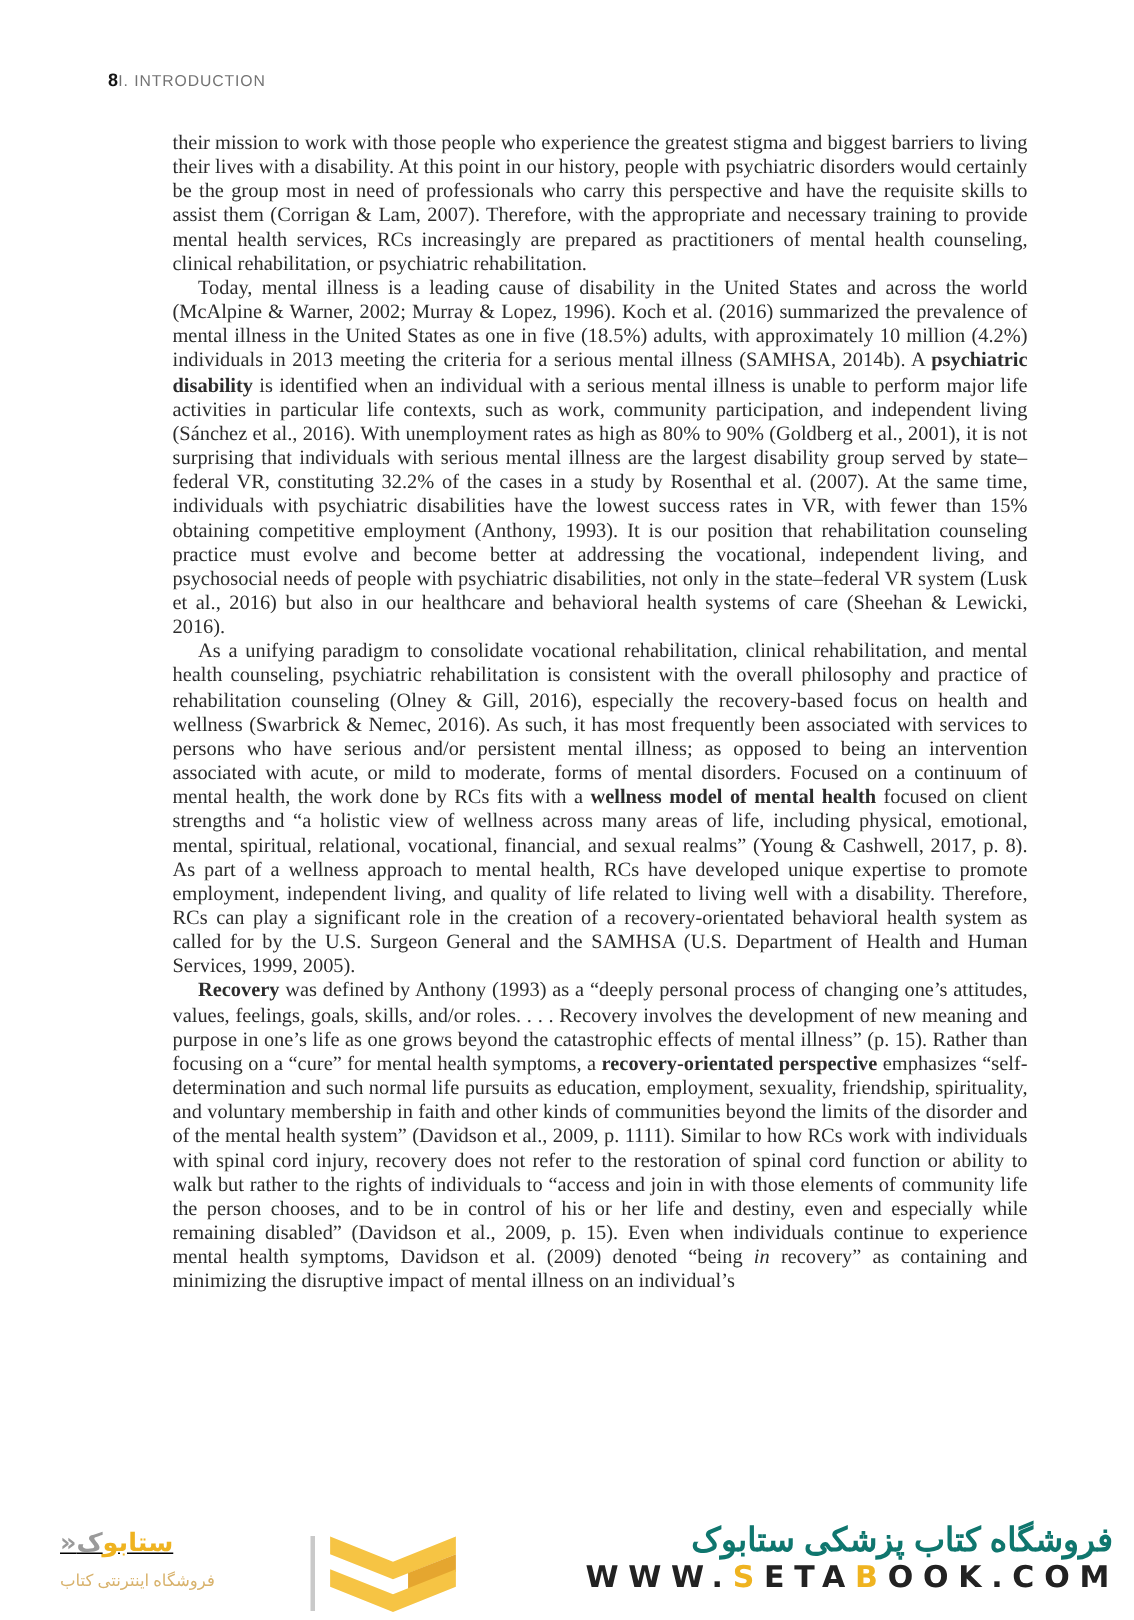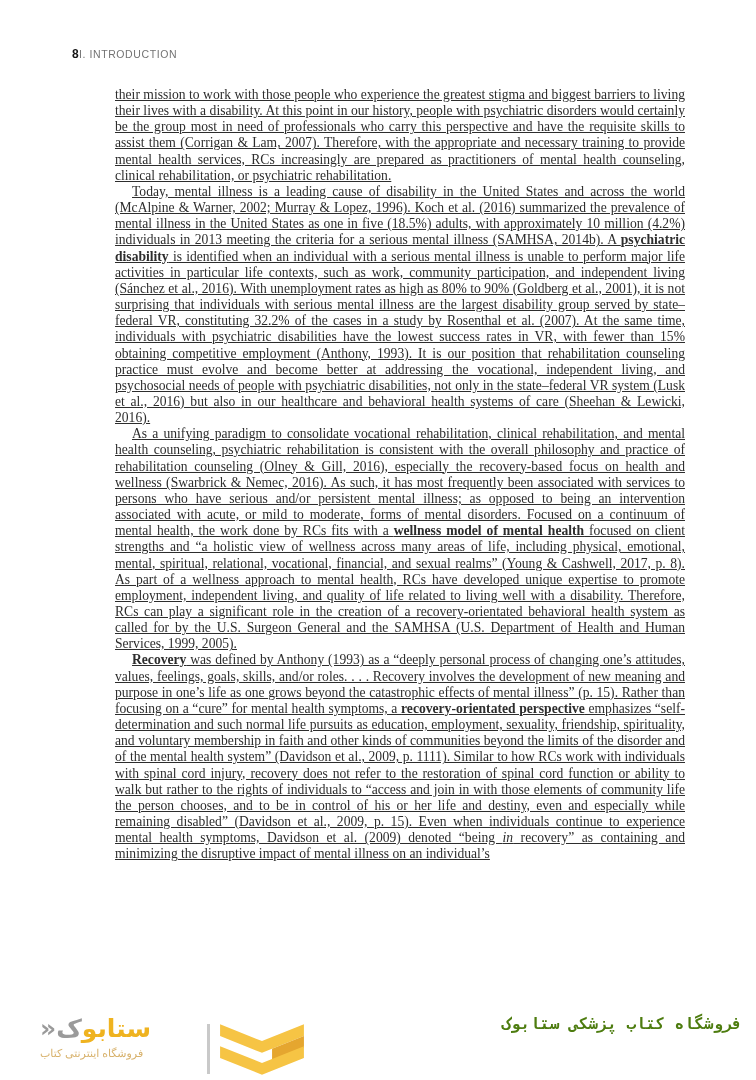--- a/index.html
+++ b/index.html
@@ -24,7 +24,6 @@
     overflow:hidden;
     font-size:13.6px;line-height:16.15px;color:#2d2d2d;
     text-align:justify;
-    text-decoration:underline;
   }
   .textblock p{margin:0;padding:0;}
   .textblock p.indent{text-indent:17px;}

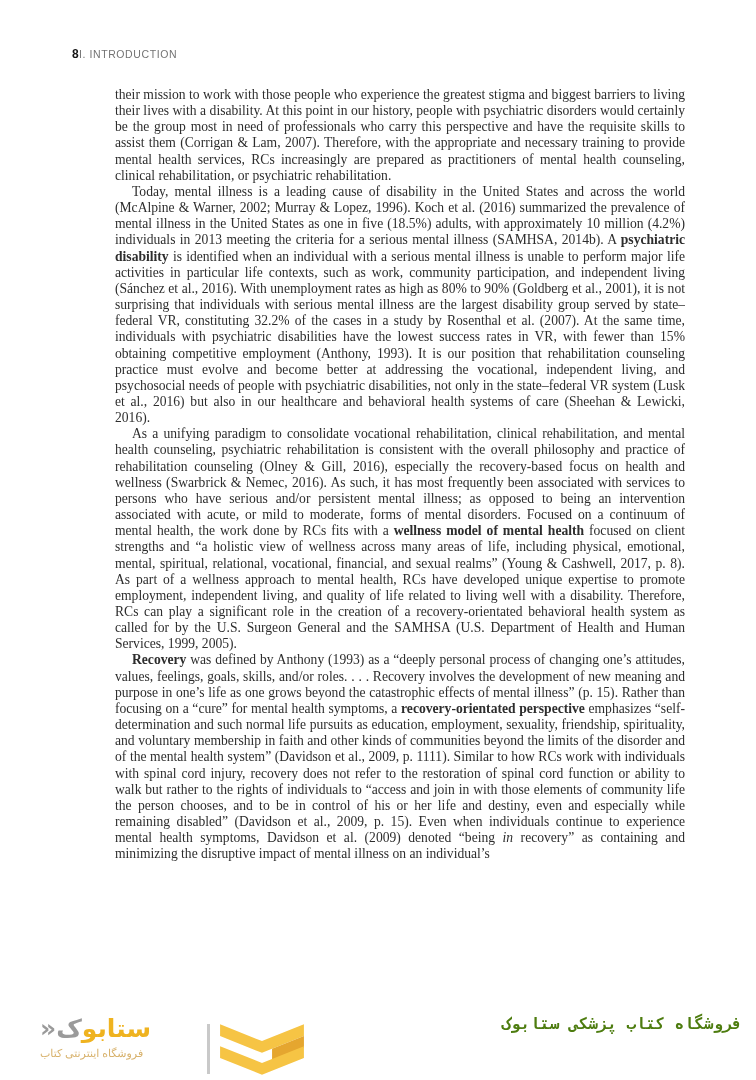--- a/index.html
+++ b/index.html
@@ -42,7 +42,7 @@
     font-family:"DejaVu Sans", sans-serif;
   }
   .brand-name{
-    font-size:25px;font-weight:bold;line-height:30px;white-space:nowrap;
+    font-size:17px;font-weight:bold;line-height:30px;white-space:nowrap;text-decoration:underline;
   }
   .brand-tagline{
     font-size:11px;color:#d8b26c;margin-top:3px;white-space:nowrap;font-family:Liberation Serif, serif;

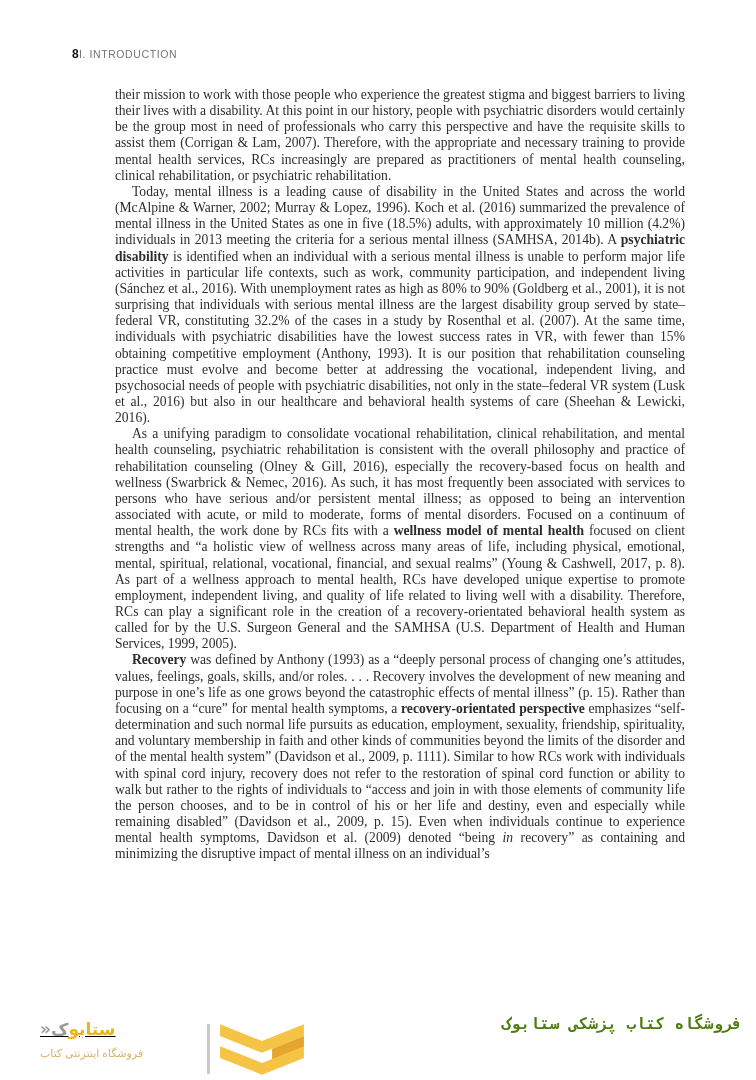--- a/index.html
+++ b/index.html
@@ -57,8 +57,8 @@
   .store-title{
     position:absolute;right:14px;top:12px;
     direction:rtl;
-    font-family:Liberation Mono, monospace;
-    font-size:16px;font-weight:bold;color:#4d7c0f;white-space:nowrap;
+    font-family:Liberation Sans, sans-serif;
+    font-size:22px;font-weight:bold;color:#0f766e;white-space:nowrap;
   }
   .website-url{
     position:absolute;right:10px;top:37px;

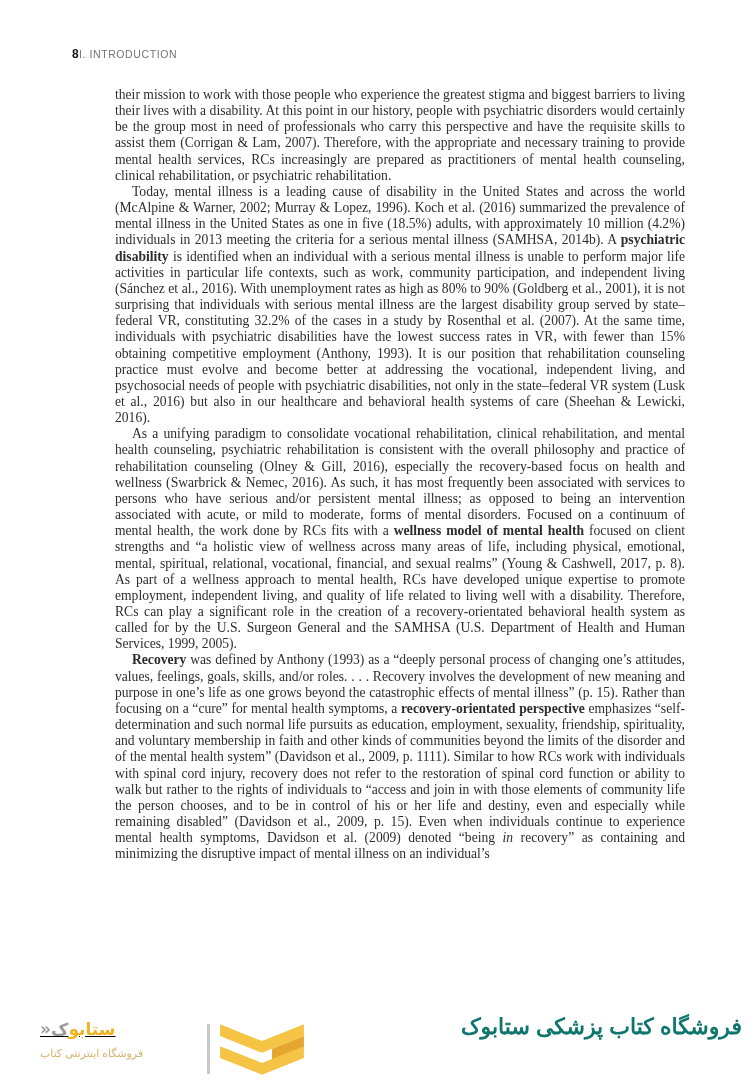--- a/index.html
+++ b/index.html
@@ -95,6 +95,7 @@
     </svg>
   </div>
   <div class="store-title">فروشگاه کتاب پزشکی ستابوک</div>
+  <div class="website-url"><span>WWW.</span><span class="accent">S</span><span>ETA</span><span class="accent">B</span><span>OOK.COM</span></div>
 </div>
 
 </body></html>

